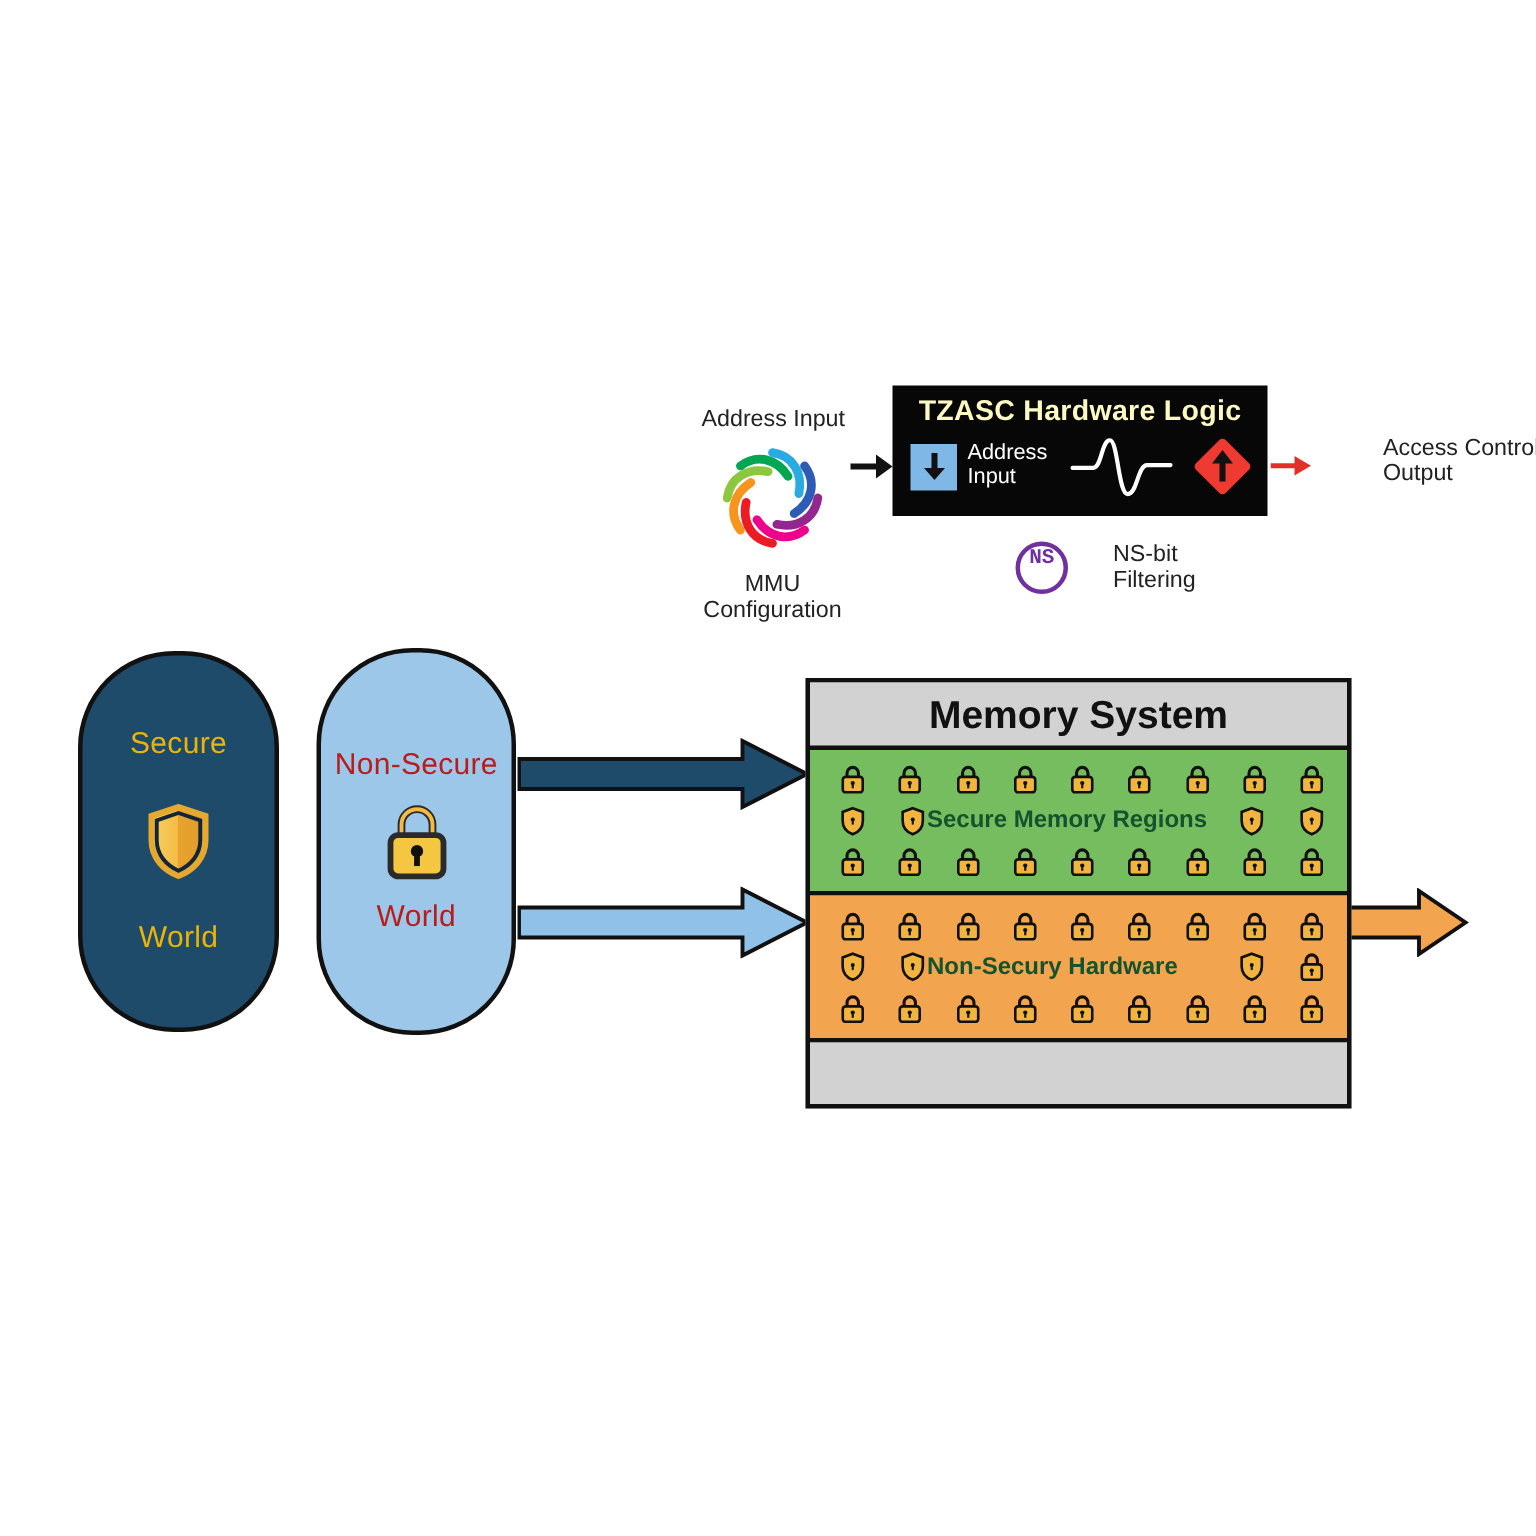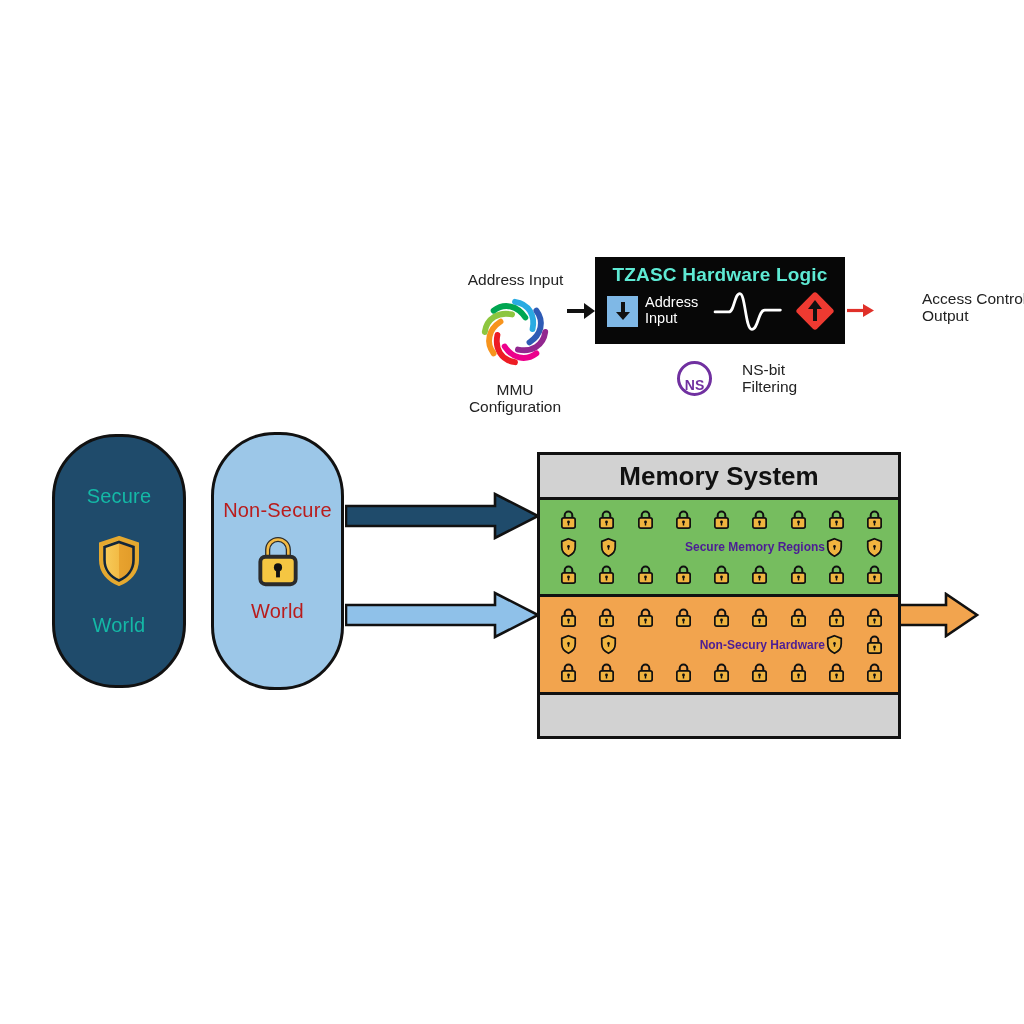--- a/index.html
+++ b/index.html
@@ -15,7 +15,7 @@
   .arrow-in{left:566px;top:299px;}
   .tzasc-box{left:595px;top:257px;width:250px;height:87px;background:#070707;
              box-sizing:border-box;display:flex;flex-direction:column;}
-  .tzasc-title{color:#5eead4;font-size:19px;font-weight:600;text-align:center;margin-top:7px;letter-spacing:.2px;}
+  .tzasc-title{color:#fef9c3;font-size:19px;font-weight:600;text-align:center;margin-top:7px;letter-spacing:.2px;}
   .tzasc-row{display:flex;align-items:center;flex:1;padding:0 10px 8px 12px;gap:7px;}
   .addr-sq{width:31px;height:31px;background:#7FB8E6;display:flex;align-items:center;justify-content:center;flex:0 0 auto;}
   .tzasc-addr{color:#fff;font-size:14.5px;line-height:1.1;width:60px;flex:0 0 auto;}

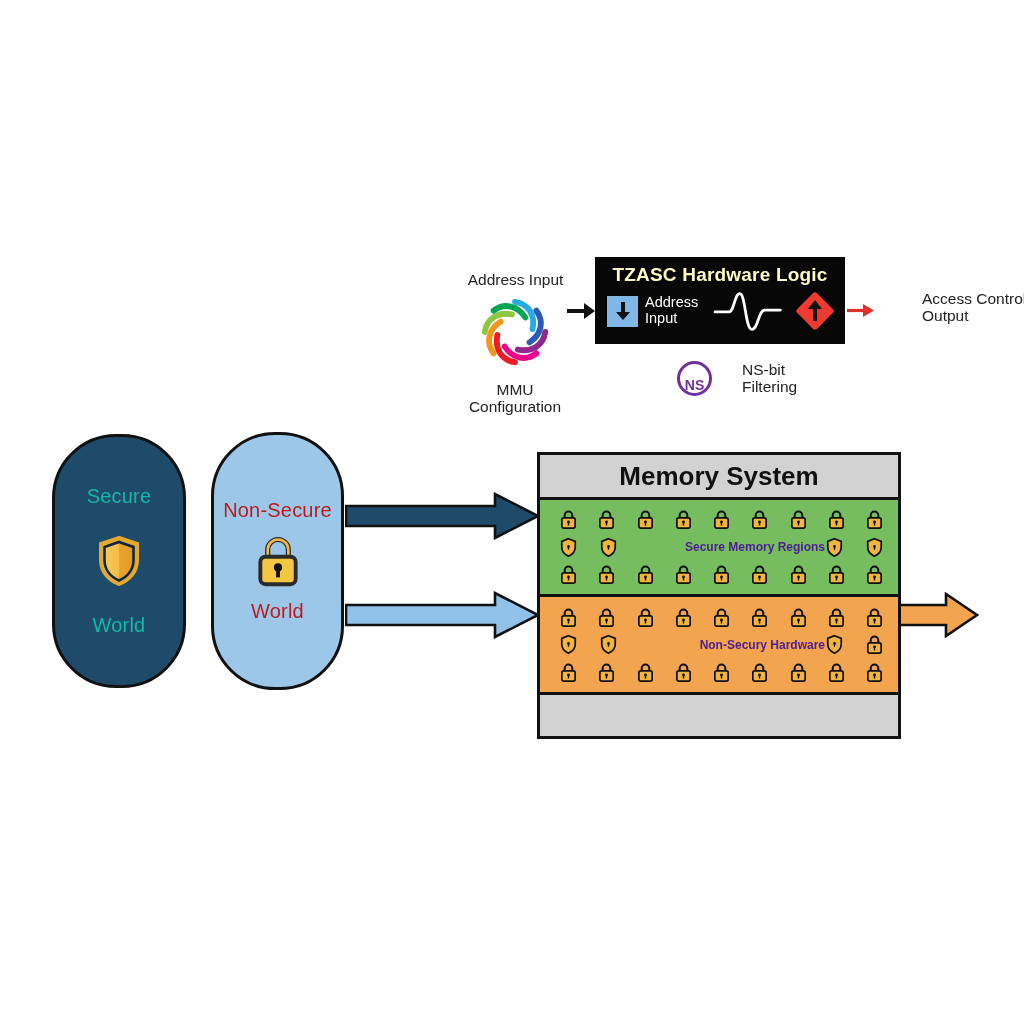--- a/index.html
+++ b/index.html
@@ -25,8 +25,8 @@
   .arrow-red{left:847px;top:302px;}
   .acc-lbl{left:922px;top:290px;width:112px;}
   .ns-badge{left:677px;top:361px;width:35px;height:35px;border:3.5px solid #7030A0;border-radius:50%;
-            box-sizing:border-box;display:flex;align-items:flex-end;justify-content:center;
-            color:#7030A0;font-weight:700;font-size:14px;background:#fff;}
+            box-sizing:border-box;display:flex;align-items:flex-start;justify-content:center;
+            color:#7030A0;font-weight:700;font-size:14px;background:#fff;font-family:Liberation Mono, monospace;}
   .ns-lbl{left:722px;top:361px;width:72px;margin-left:20px;}
 
   

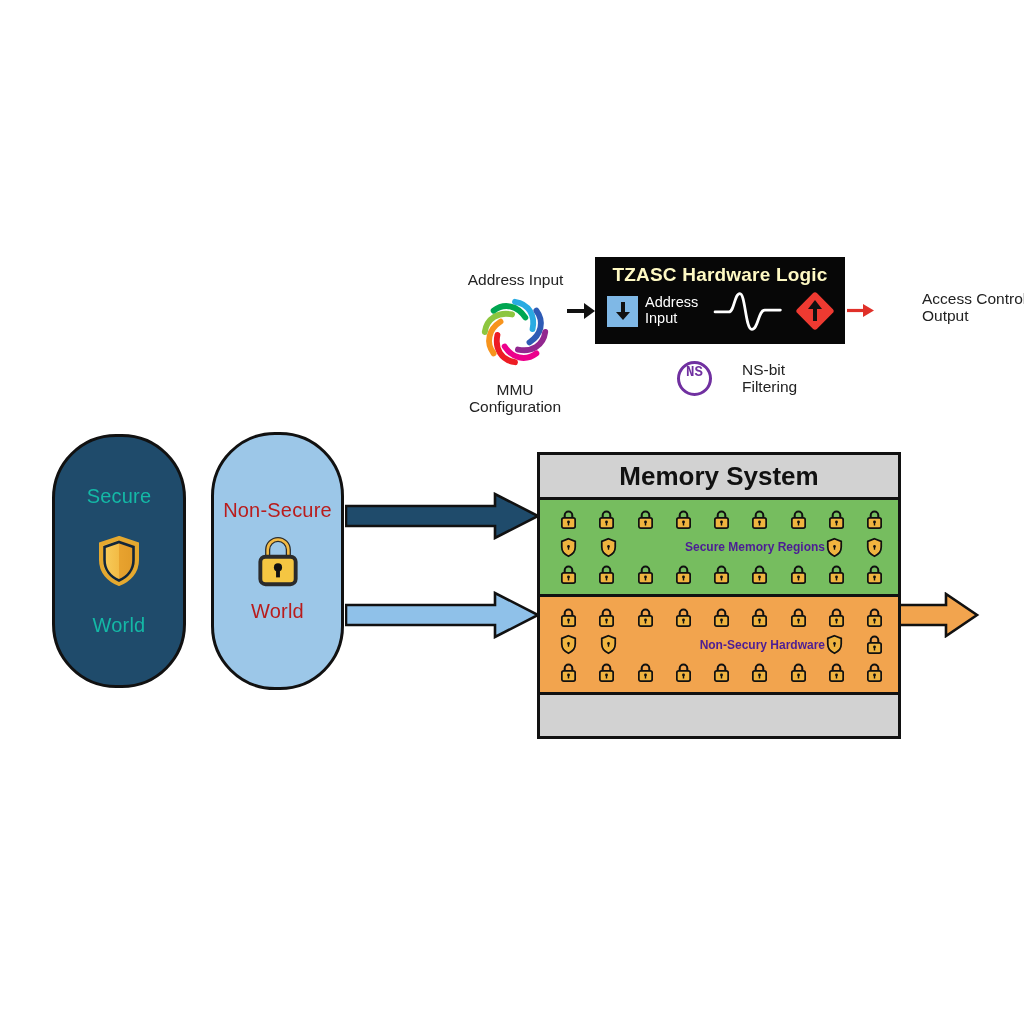--- a/index.html
+++ b/index.html
@@ -32,7 +32,7 @@
   
   .pill{border:3.5px solid #111;border-radius:64px;box-sizing:border-box;
         display:flex;flex-direction:column;align-items:center;justify-content:center;gap:11px;}
-  .pill-secure{left:52px;top:434px;width:134px;height:254px;background:#1F4B6B;color:#14b8a6;gap:28px;}
+  .pill-secure{left:52px;top:434px;width:134px;height:254px;background:#1F4B6B;color:#eab308;gap:28px;}
   .pill-nonsecure{left:211px;top:432px;width:133px;height:258px;background:#9CC7E8;color:#b91c1c;}
   .pill-line{font-size:20px;letter-spacing:.2px;}
 

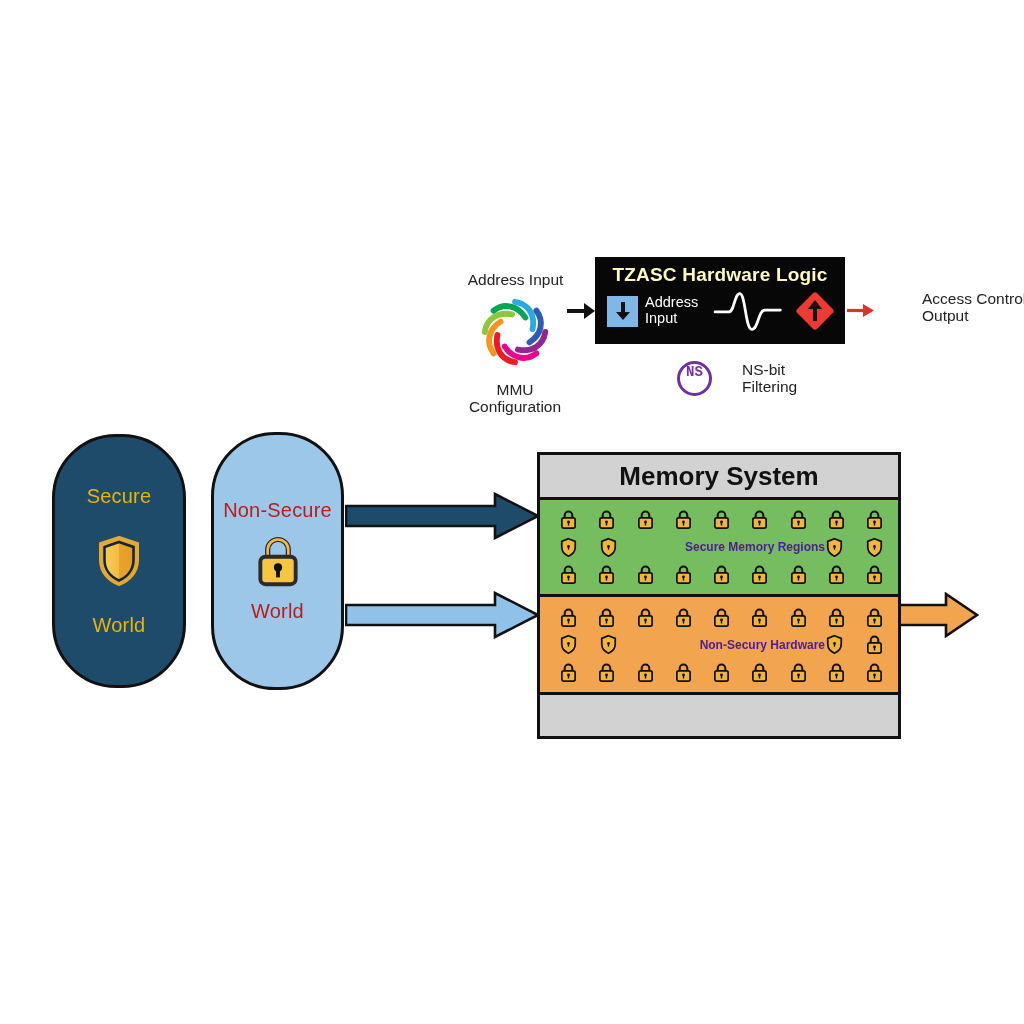--- a/index.html
+++ b/index.html
@@ -53,7 +53,7 @@
   .mem-footer{flex:1;background:#D2D2D2;}
   .mrow{display:flex;justify-content:space-between;align-items:center;}
   .mrow.mid .micons{display:flex;gap:21px;}
-  .mlabel{flex:1;text-align:right;font-size:12px;font-weight:600;color:#4c1d95;}
+  .mlabel{flex:1;text-align:left;font-size:16px;font-weight:600;color:#14532d;}
   .mem-icon{width:19px;height:21px;display:block;}
   .hidden-defs{position:absolute;width:0;height:0;overflow:hidden;}
 </style>

